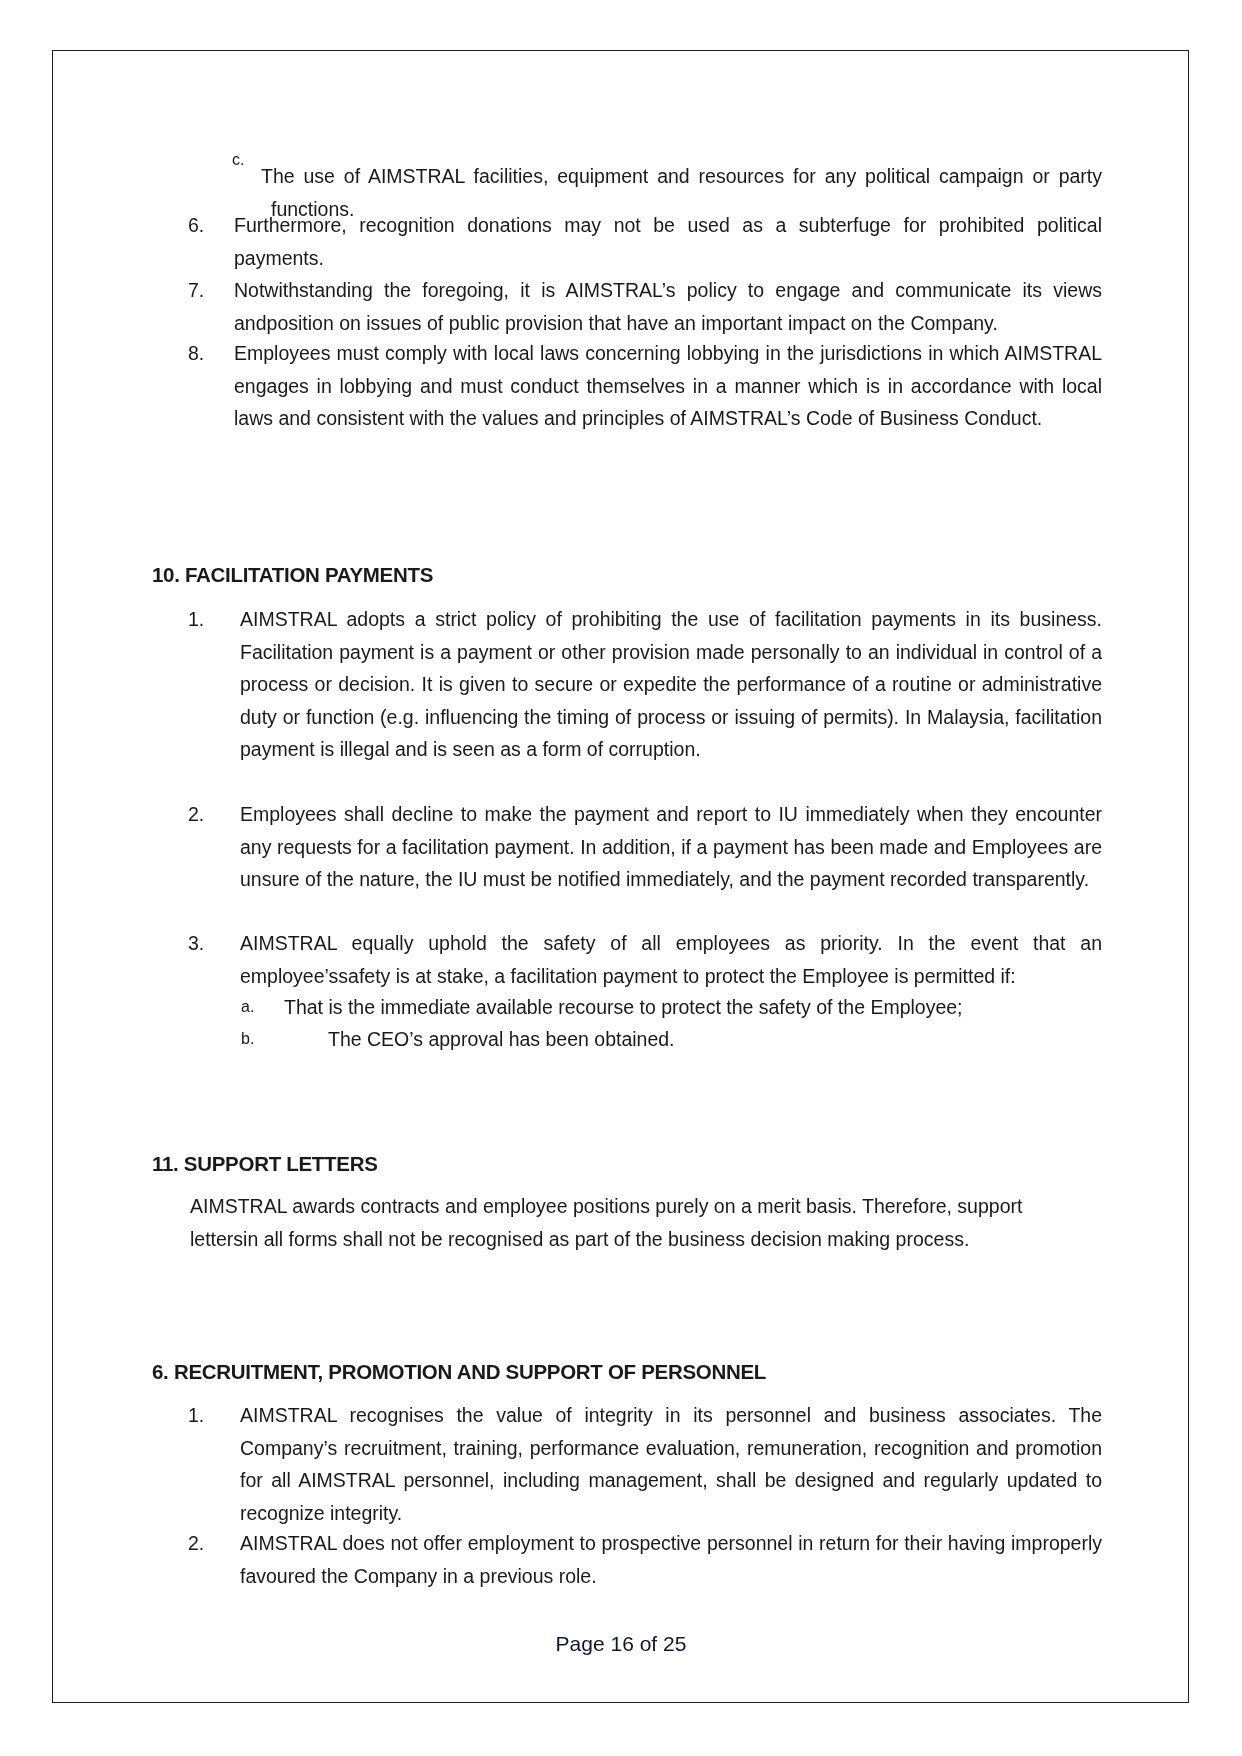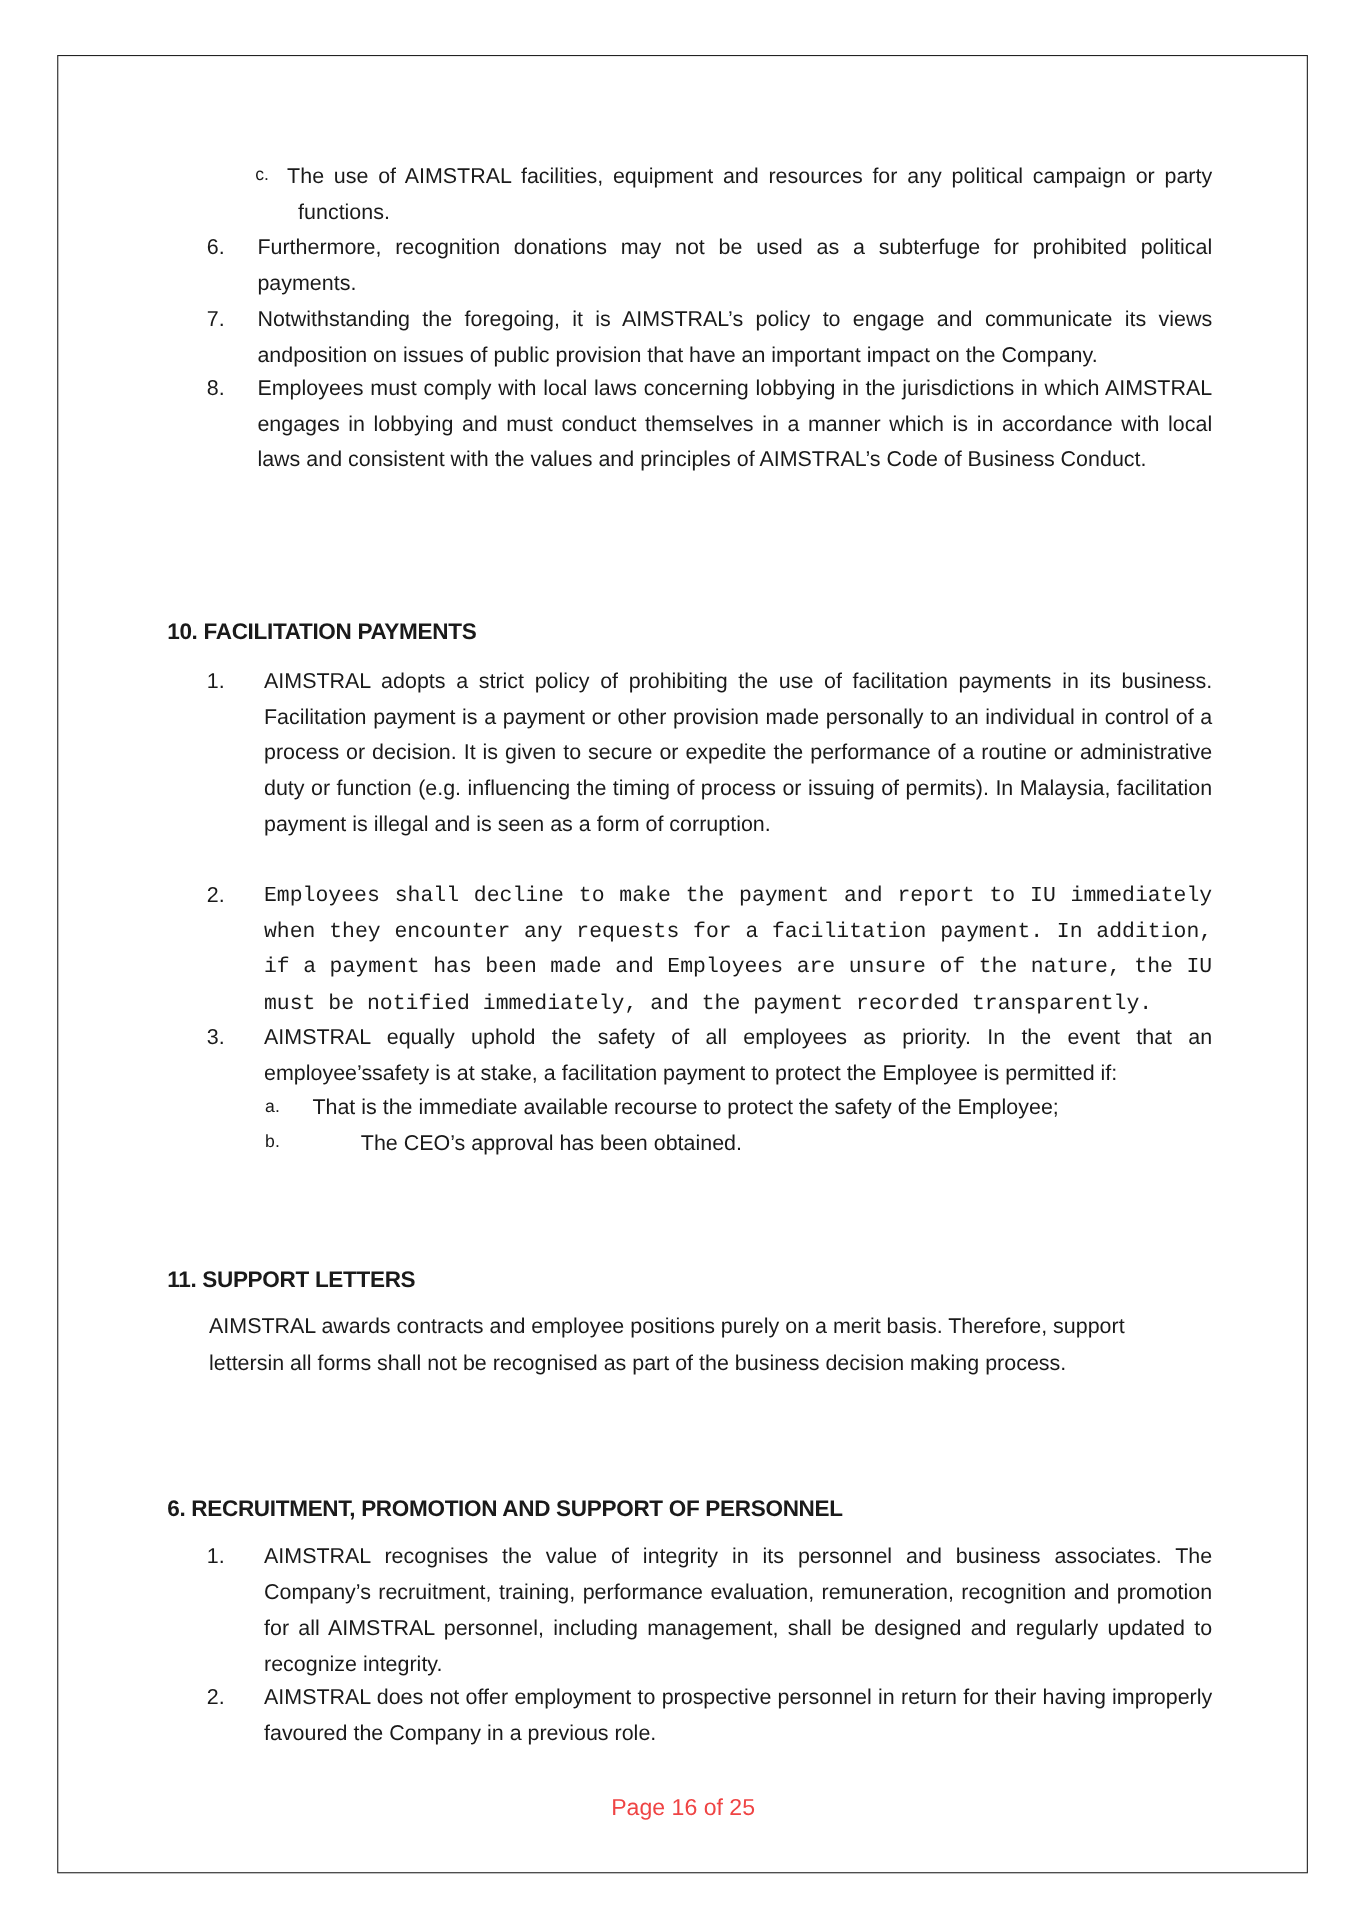--- a/index.html
+++ b/index.html
@@ -72,7 +72,7 @@
   
   [data-name="sub-item-c"] { padding-left: 0; }
   .line-block[data-name="list-item-text"] span { text-indent: 0; }
-  .line-block[data-name="list-item-text"] { padding-left: 0; }
+  .line-block[data-name="list-item-text"] { padding-left: 0; margin-top: 16px; }
 </style>
 
 </body></html>

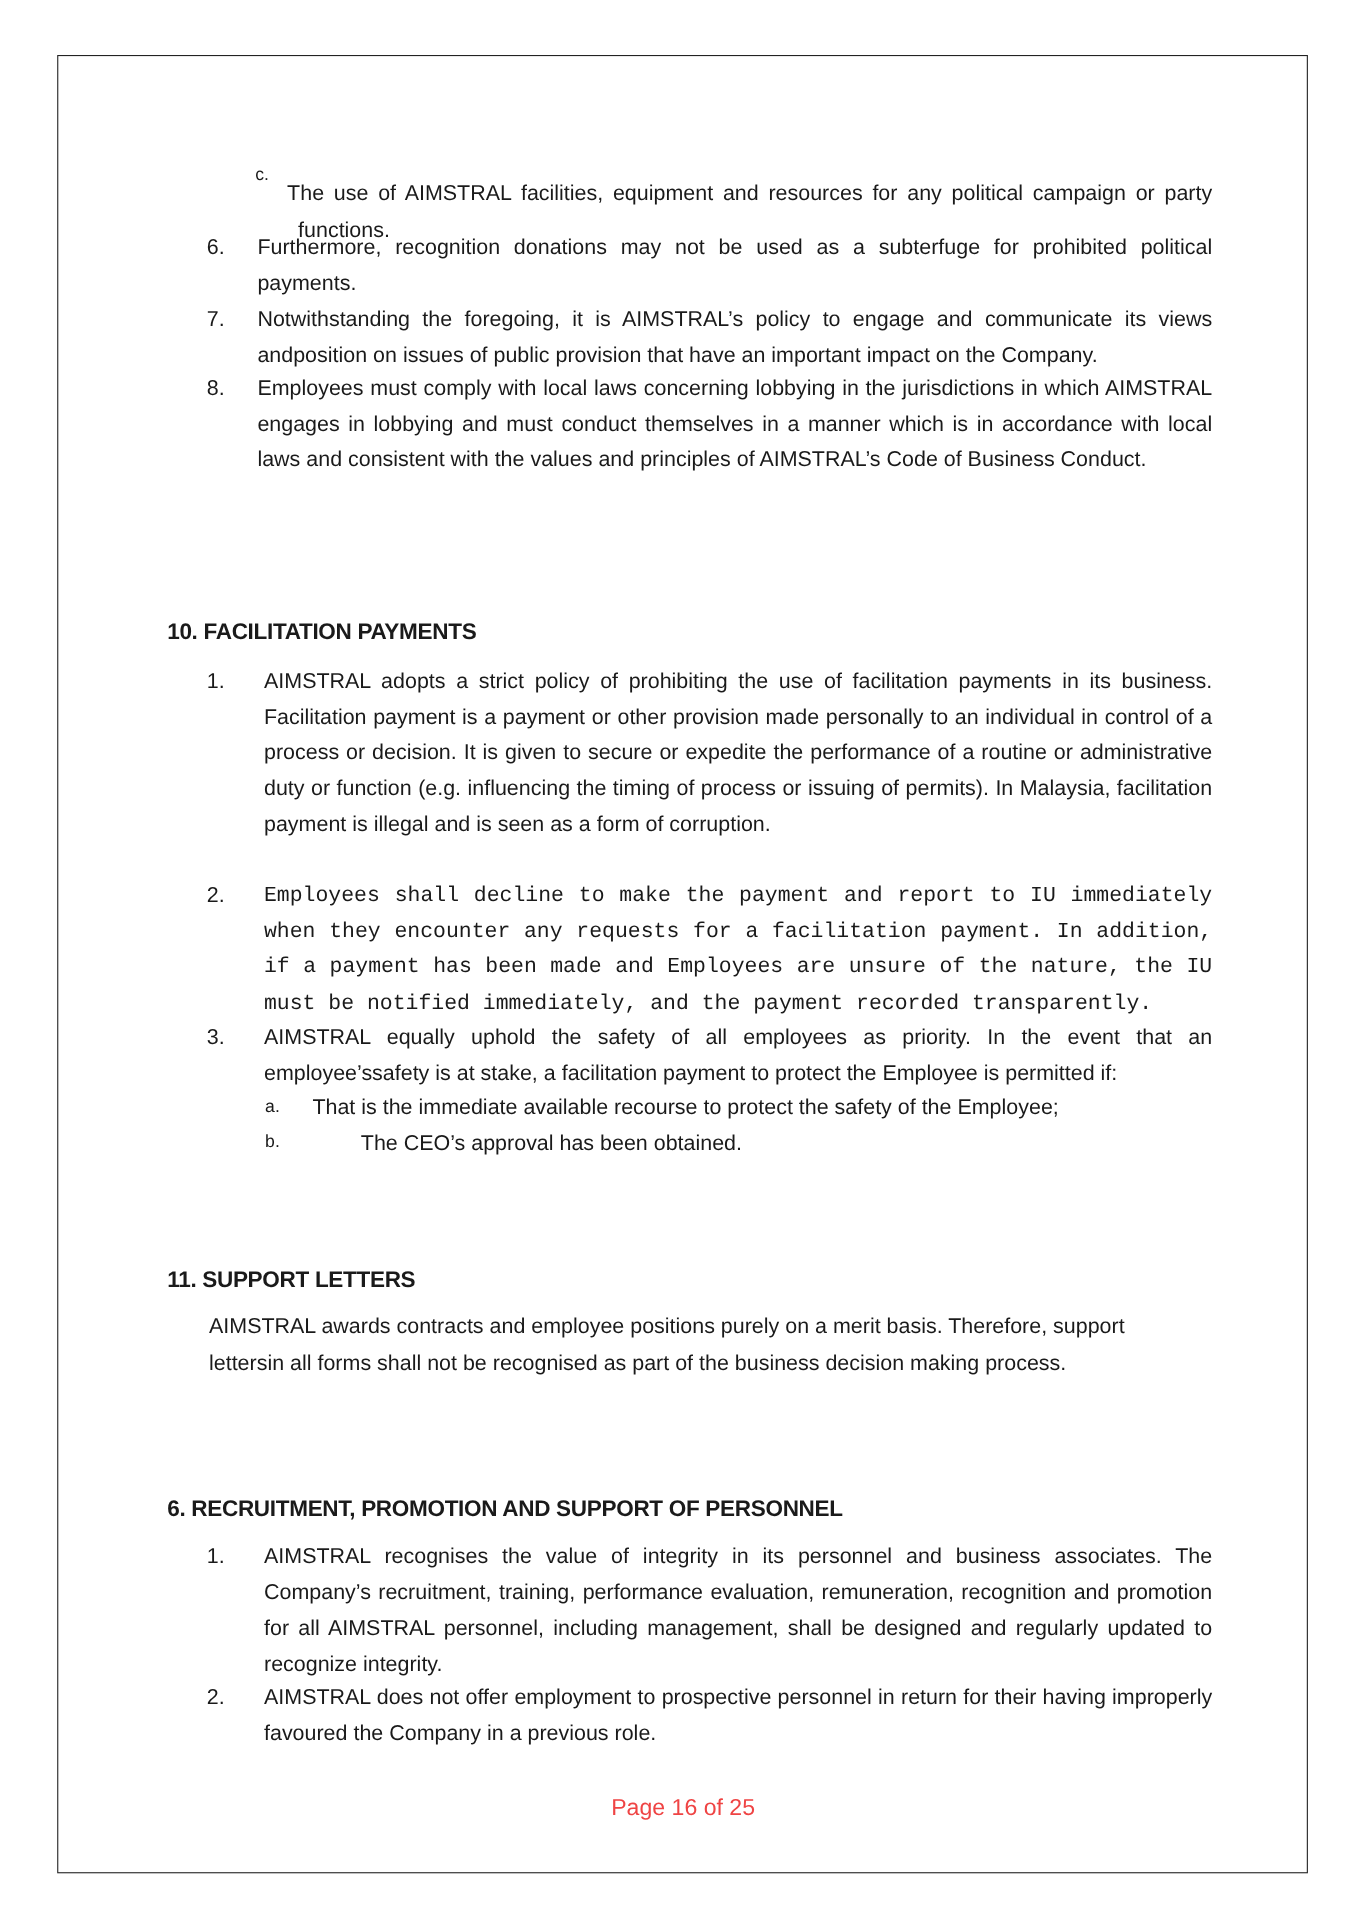--- a/index.html
+++ b/index.html
@@ -43,7 +43,7 @@
   <div class="line-block just" style="left:240px; top:603px; width:862px;" data-name="list-item">AIMSTRAL adopts a strict policy of prohibiting the use of facilitation payments in its business. Facilitation payment is a payment or other provision made personally to an individual in control of a process or decision. It is given to secure or expedite the performance of a routine or administrative duty or function (e.g. influencing the timing of process or issuing of permits). In Malaysia, facilitation payment is illegal and is seen as a form of corruption.</div>
 
   <span class="num" style="left:188px; top:798px;" data-name="list-number">2.</span>
-  <div class="line-block just" style="left:240px; top:798px; width:862px;font-family:Liberation Mono, monospace;" data-name="list-item">Employees shall decline to make the payment and report to IU immediately when they encounter any requests for a facilitation payment. In addition, if a payment has been made and Employees are unsure of the nature, the IU must be notified immediately, and the payment recorded transparently.</div>
+  <div class="line-block just" style="left:240px; top:798px; width:862px;" data-name="list-item">Employees shall decline to make the payment and report to IU immediately when they encounter any requests for a facilitation payment. In addition, if a payment has been made and Employees are unsure of the nature, the IU must be notified immediately, and the payment recorded transparently.</div>
 
   <span class="num" style="left:188px; top:927px;" data-name="list-number">3.</span>
   <div class="line-block just" style="left:240px; top:927px; width:862px;" data-name="list-item">AIMSTRAL equally uphold the safety of all employees as priority. In the event that an employee’ssafety is at stake, a facilitation payment to protect the Employee is permitted if:</div>

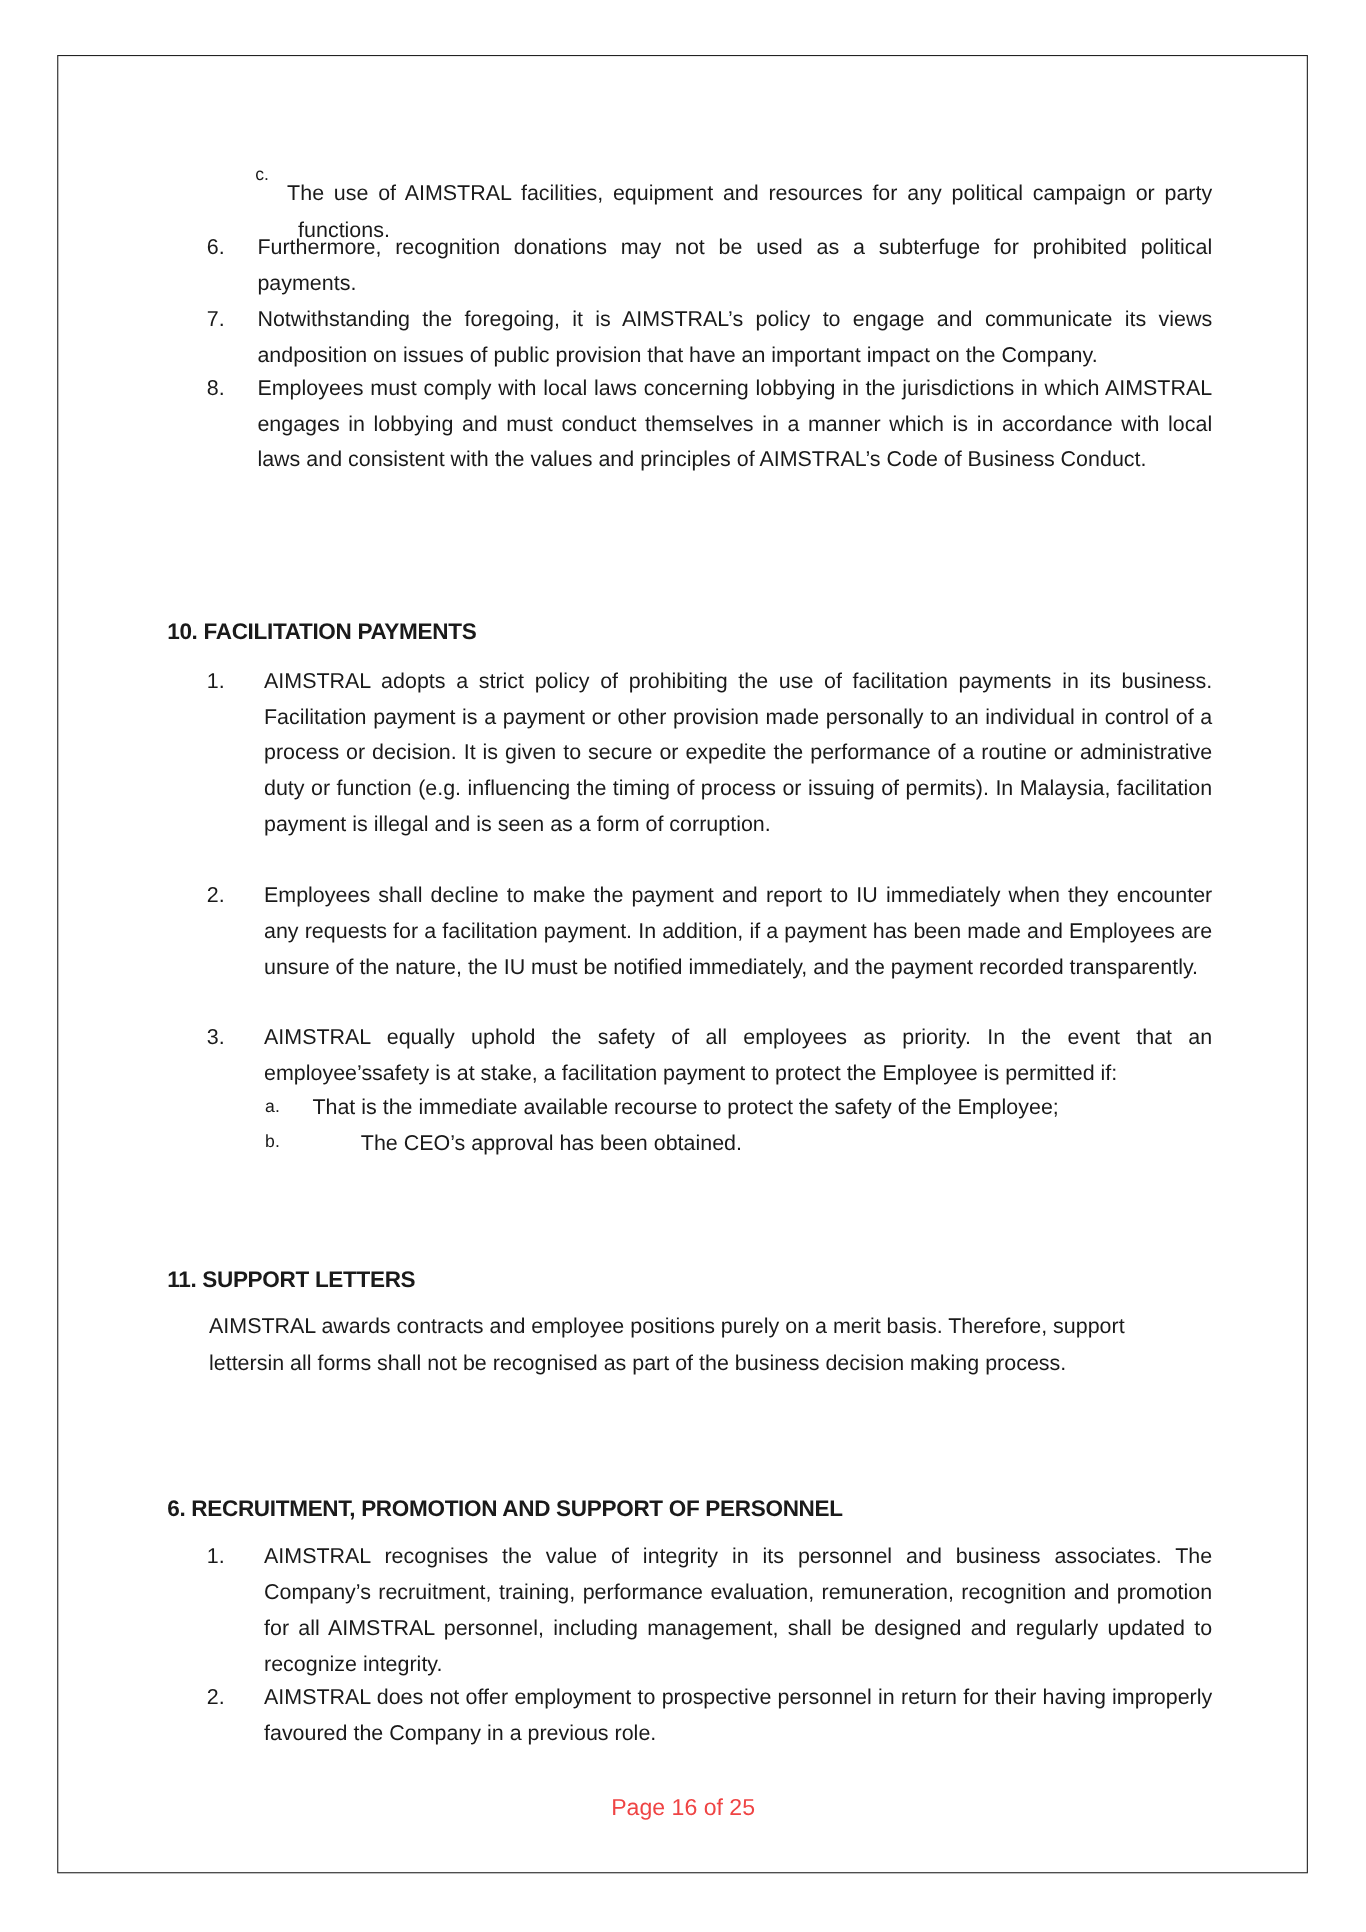--- a/index.html
+++ b/index.html
@@ -14,7 +14,7 @@
   .small-num { font-size: 16px; }
   .heading { position: absolute; left: 152px; font-weight: bold; font-size: 20.5px; letter-spacing: -0.3px; }
   .footer { position: absolute; top: 1632px; left: 0; width: 1242px; text-align: center;
-            color: #ef4444; font-size: 21px; }
+            color: #0f172a; font-size: 21px; }
 </style>
 </head>
 <body>

